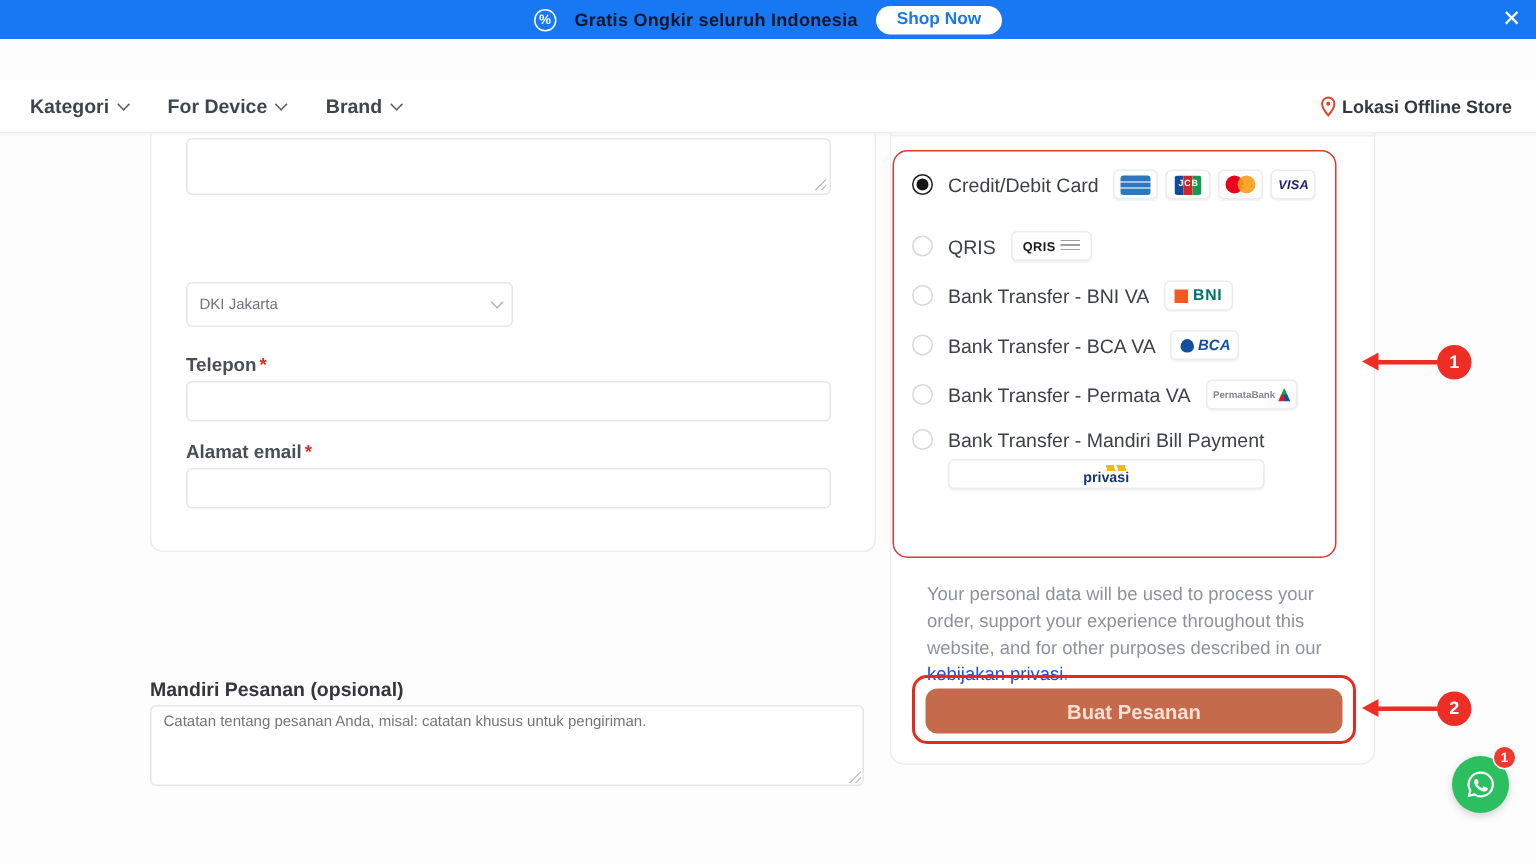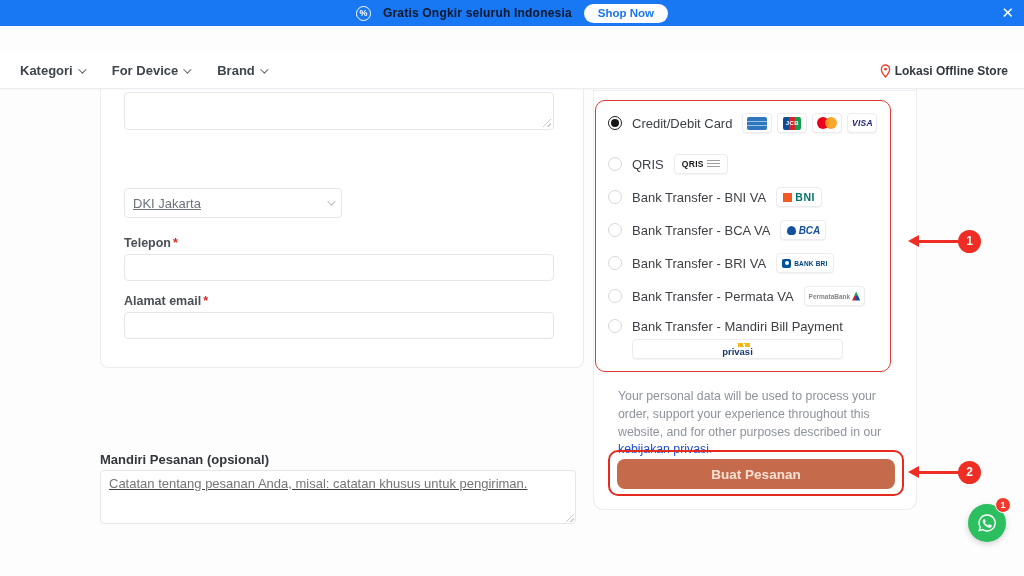--- a/index.html
+++ b/index.html
@@ -34,7 +34,7 @@
   .req { color:#e02b20; margin-left:2px; }
   .t-area, .t-input, .sel {
       position:absolute; background:#fff; border:1px solid #e4e6ea; border-radius:4px;
-      font-family:inherit; font-size:13px; color:#3c4046; padding:5px 8px; outline:none;text-decoration:underline; }
+      font-family:inherit; font-size:10px; color:#3c4046; padding:5px 8px; outline:none; }
   .resize-h { position:absolute; right:2px; bottom:2px; width:9px; height:9px; cursor:nwse-resize;
       background:repeating-linear-gradient(-45deg, transparent 0 2px, #c7cacf 2px 3px);
       clip-path:polygon(100% 0, 100% 100%, 0 100%); }

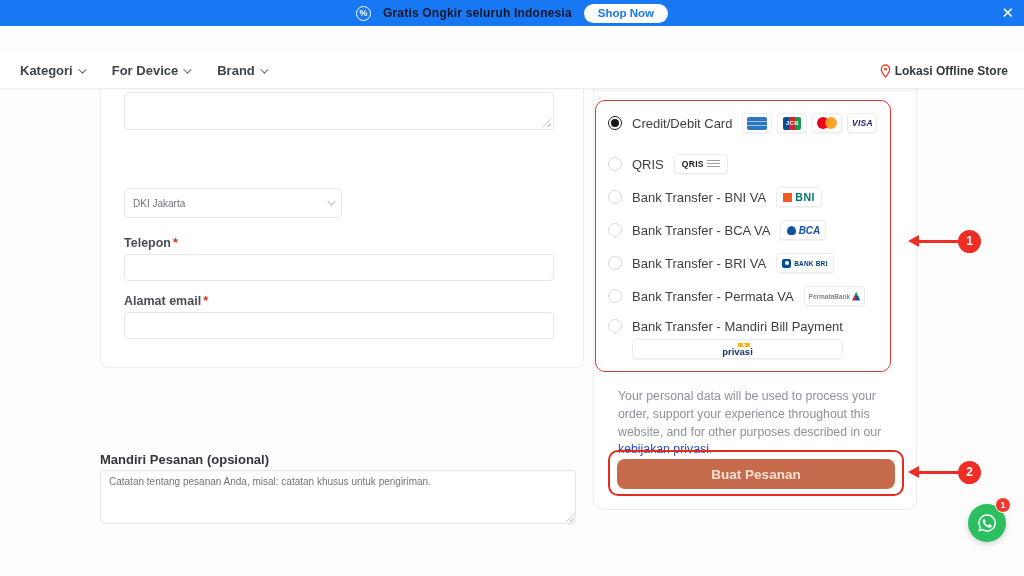--- a/index.html
+++ b/index.html
@@ -242,14 +242,6 @@
         </span>
       </div>
 
-      <div class="pay-row">
-        <span class="radio"></span>
-        <span class="pay-label">Bank Transfer - BRI VA</span>
-        <span class="badge bri-badge">
-          <span class="bri-mark"></span>
-            <span class="bri-word">BANK BRI</span>
-        </span>
-      </div>
 
       <div class="pay-row">
         <span class="radio"></span>

